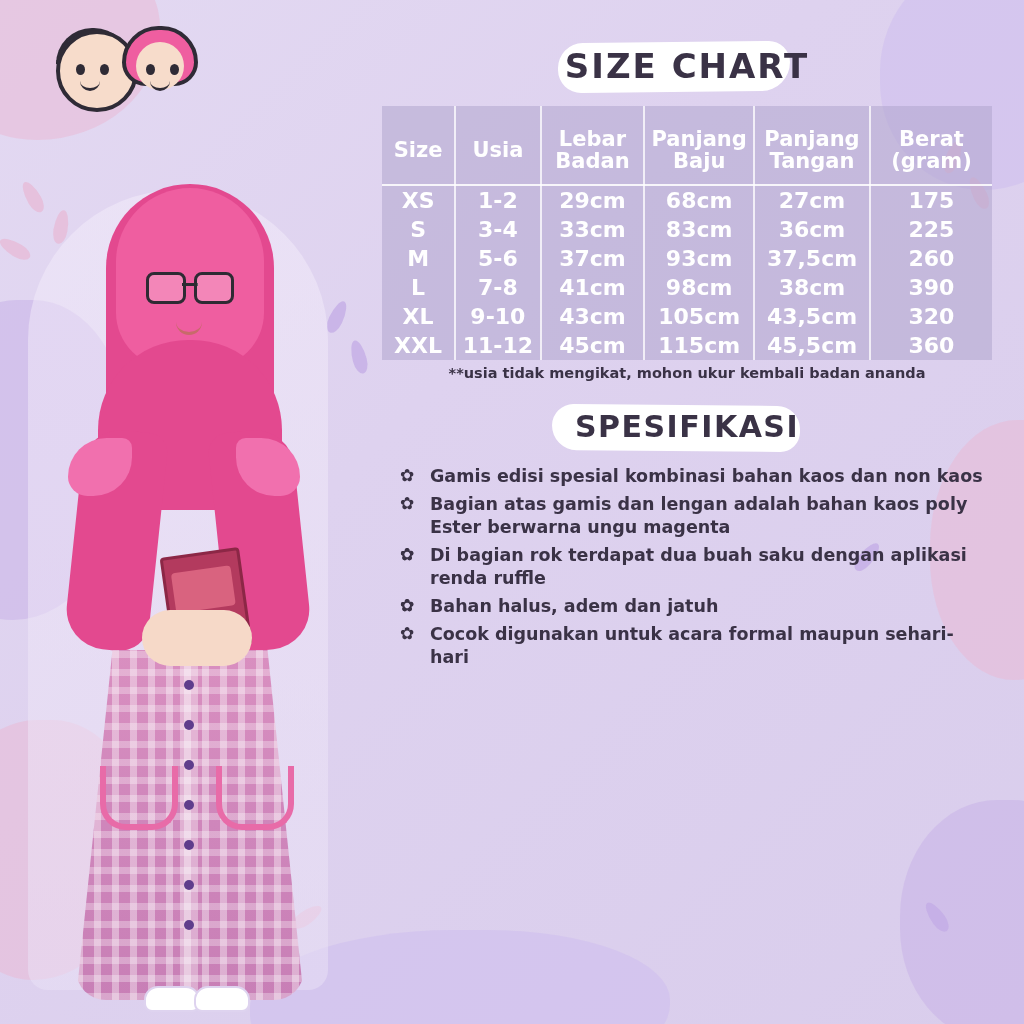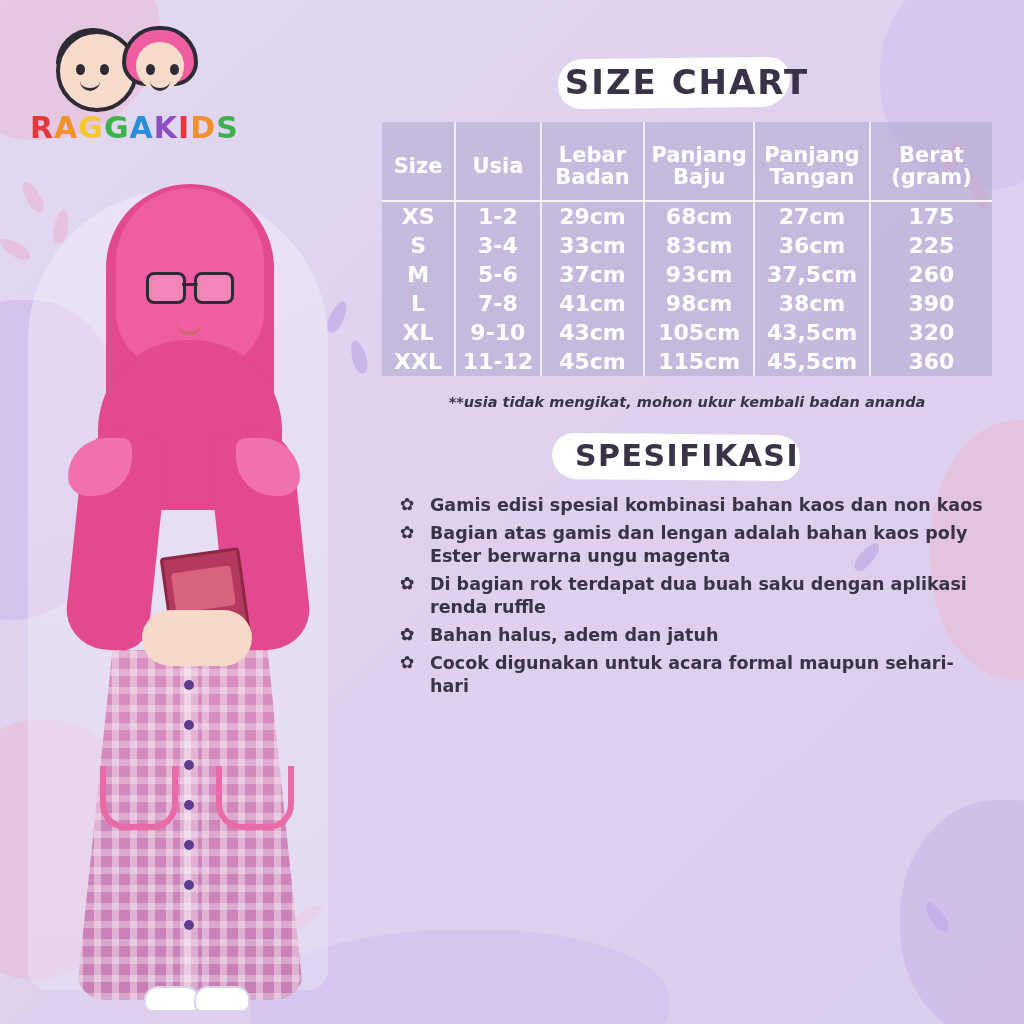--- a/index.html
+++ b/index.html
@@ -221,7 +221,7 @@
 
   
   .right {
-    position: absolute; left: 382px; top: 54px; width: 610px;
+    position: absolute; left: 382px; top: 38px; width: 610px;
   }
 
   .title-wrap { position: relative; height: 60px; margin-bottom: 8px; }

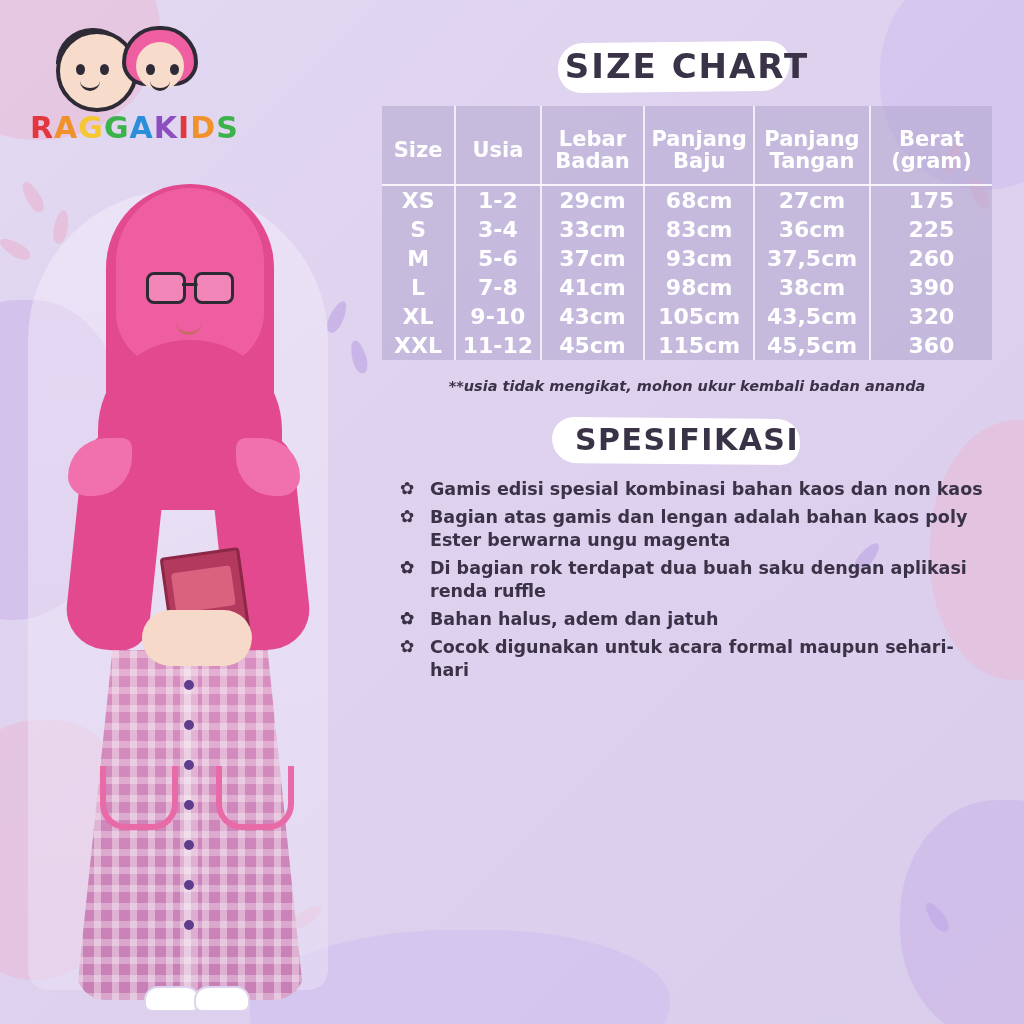--- a/index.html
+++ b/index.html
@@ -347,9 +347,6 @@
     <div class="eye" style="left:116px; top:40px;"></div>
     <div class="eye" style="left:140px; top:40px;"></div>
     <div class="mouth" style="left:120px; top:54px;"></div>
-    <div class="wordmark">
-      <span class="w1">R</span><span class="w2">A</span><span class="w3">G</span><span class="w4">G</span><span class="w5">A</span><span class="w6">K</span><span class="w7">I</span><span class="w8">D</span><span class="w9">S</span>
-    </div>
   </div>
 
   <div class="photo-wrap">

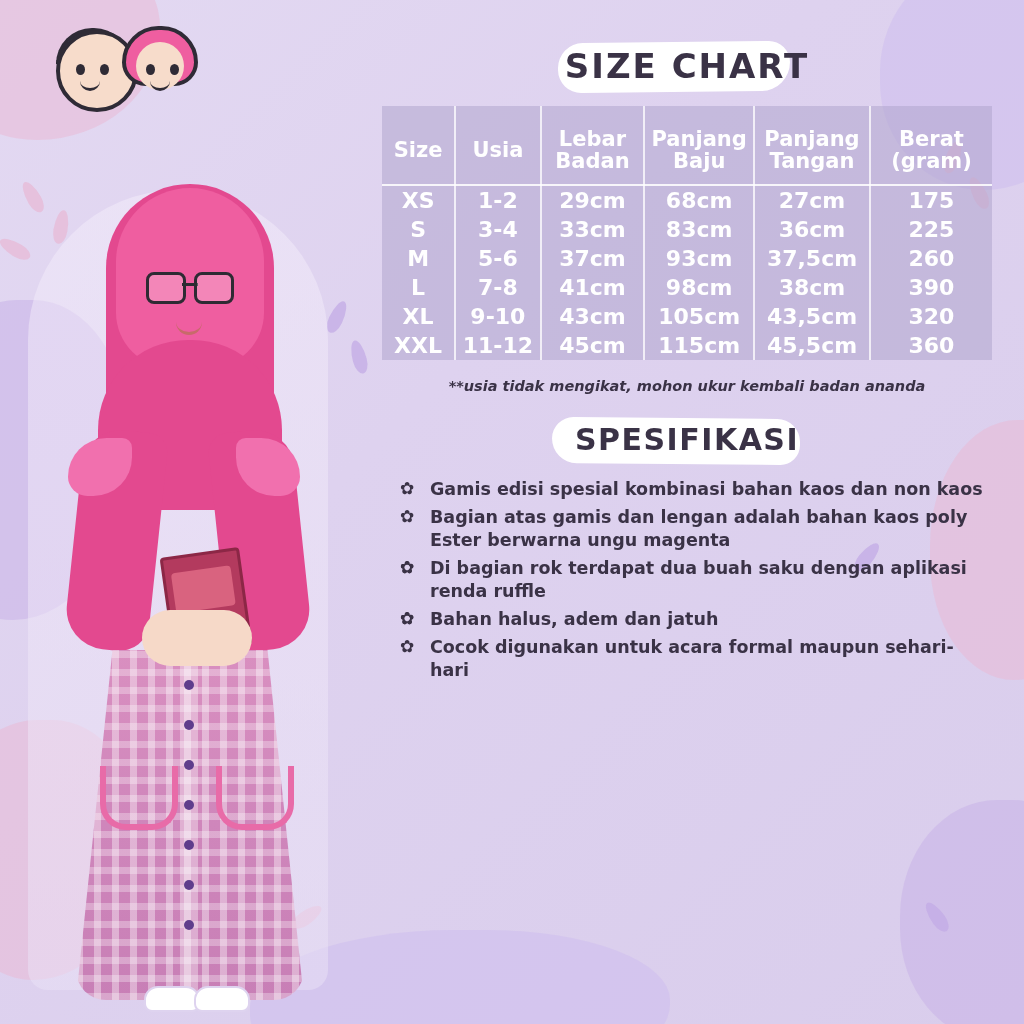--- a/index.html
+++ b/index.html
@@ -271,10 +271,9 @@
   col.c-berat { width: 20%; }
 
   .note {
-    margin-top: 18px;
+    margin-top: 5px;
     text-align: center;
     font-family: "DejaVu Sans", sans-serif;
-    font-style: italic;
     font-weight: bold;
     font-size: 14.5px;
     color: #3a3246;

